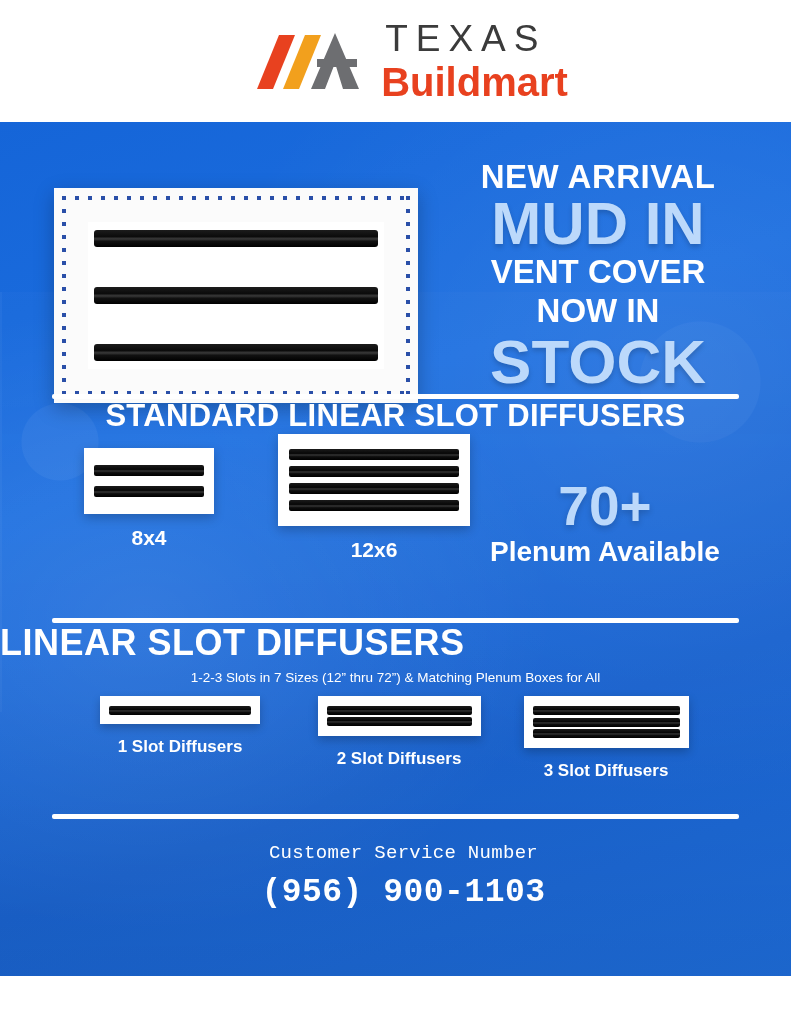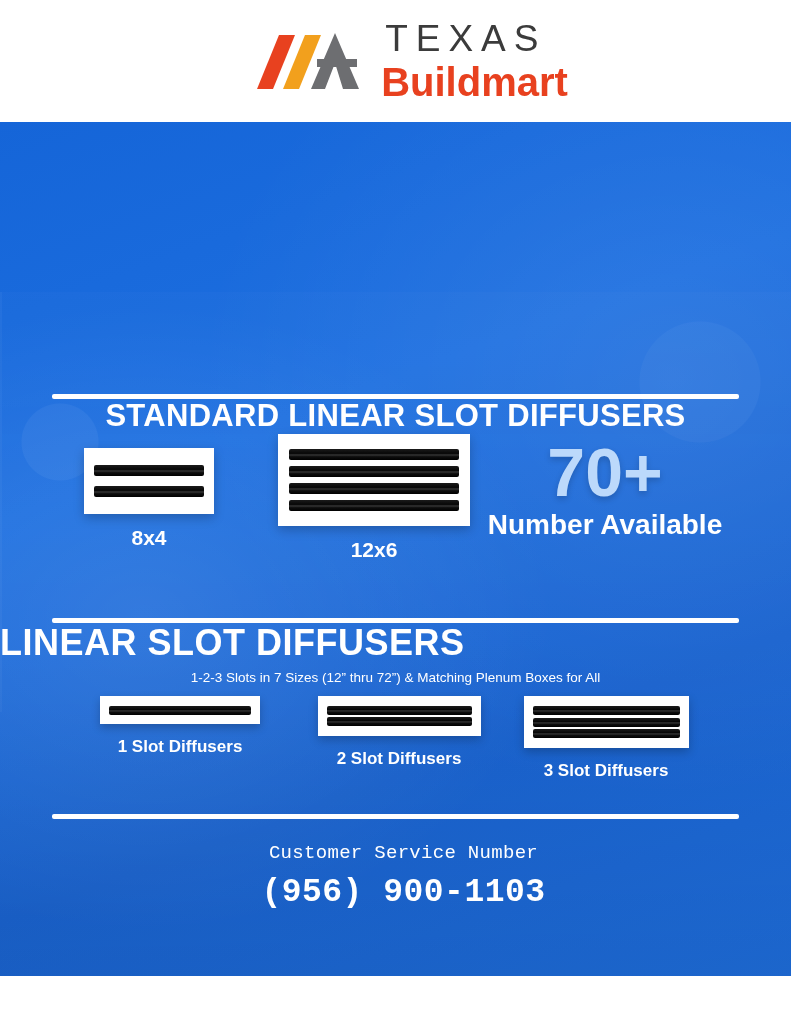--- a/index.html
+++ b/index.html
@@ -383,6 +383,26 @@
     <div class="bg-ghost"></div>
     <div class="bg-shade"></div>
 
+    <div class="hero">
+      <div class="hero-product">
+        <div class="mud-frame">
+          <div class="mud-dots"></div>
+          <div class="mud-inner">
+            <div class="slat"></div>
+            <div class="slat"></div>
+            <div class="slat"></div>
+          </div>
+        </div>
+      </div>
+
+      <div class="hero-text">
+        <div class="hero-line1">NEW ARRIVAL</div>
+        <div class="hero-line2">MUD IN</div>
+        <div class="hero-line3">VENT COVER</div>
+        <div class="hero-line4">NOW IN</div>
+        <div class="hero-line5">STOCK</div>
+      </div>
+    </div>
 
     <div class="divider" style="top:272px;"></div>
 

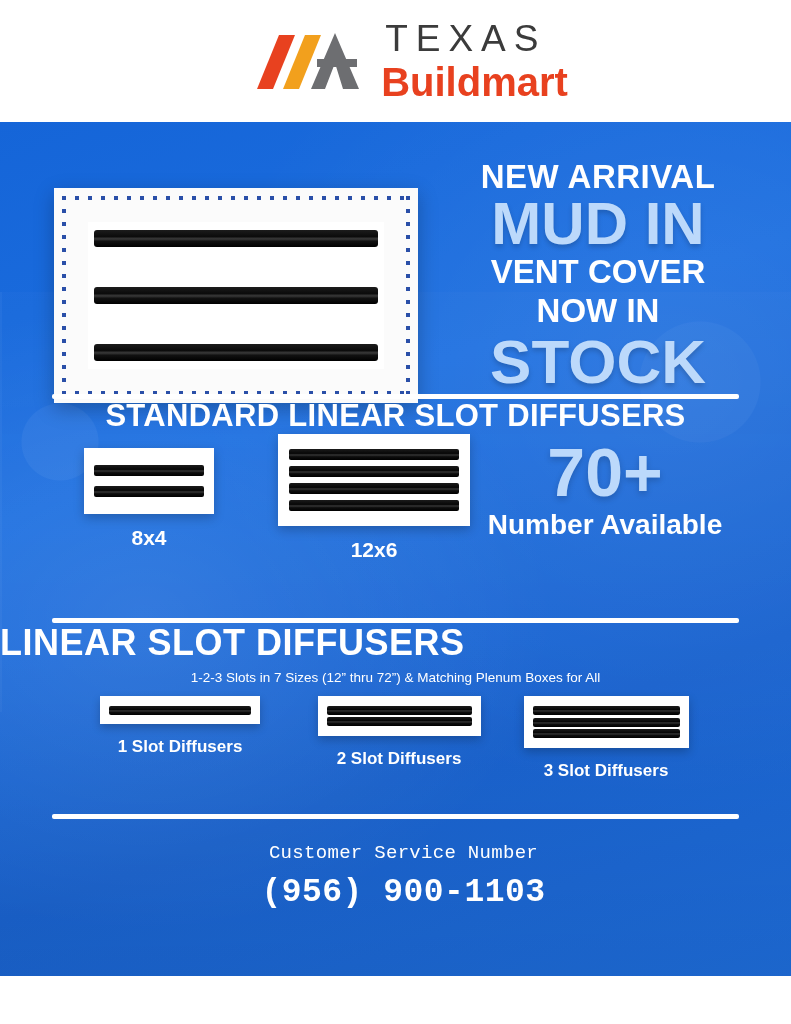--- a/index.html
+++ b/index.html
@@ -259,11 +259,12 @@
     text-align: center;
   }
   .big70-num {
-    font-size: 68px;
+    font-size: 55px;
     font-weight: bold;
     color: #bcd9fb;
     line-height: 0.95;
     text-shadow: 0 3px 6px rgba(0,0,0,0.18);
+    margin-top: 40px;
   }
   .big70-sub {
     font-size: 28px;

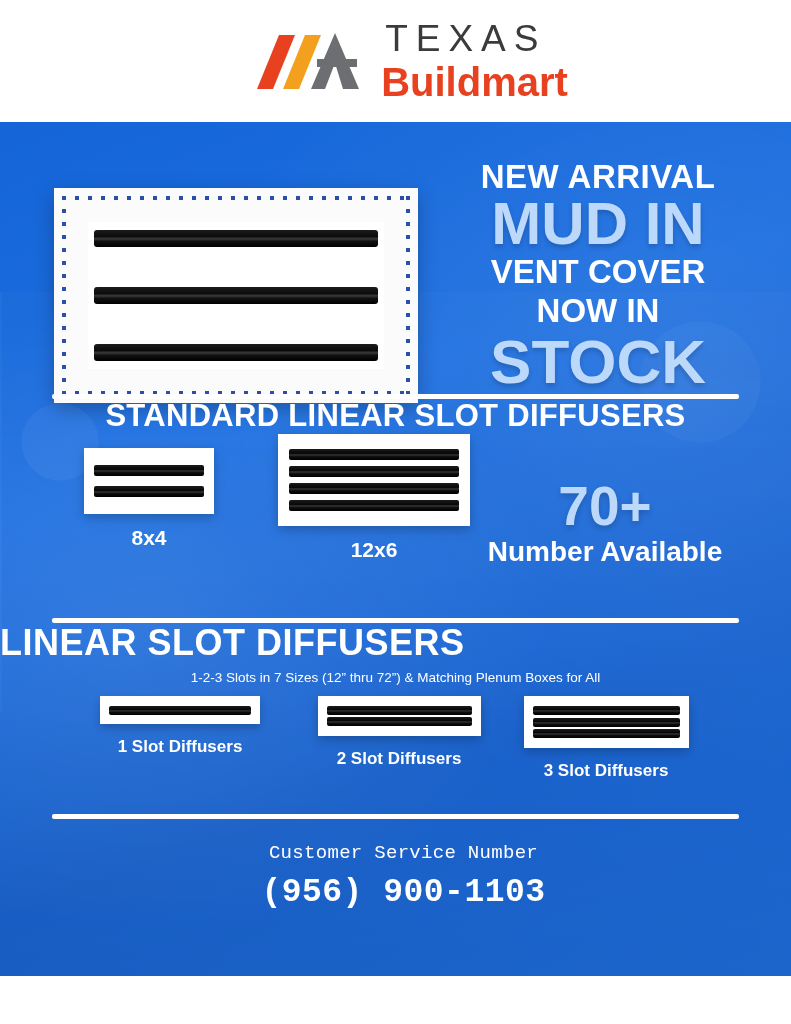--- a/index.html
+++ b/index.html
@@ -432,7 +432,7 @@
 
         <div class="big70">
           <div class="big70-num">70+</div>
-          <div class="big70-sub">Number Available</div>
+          <div class="big70-sub">Plenum Available</div>
         </div>
 
       </div>

